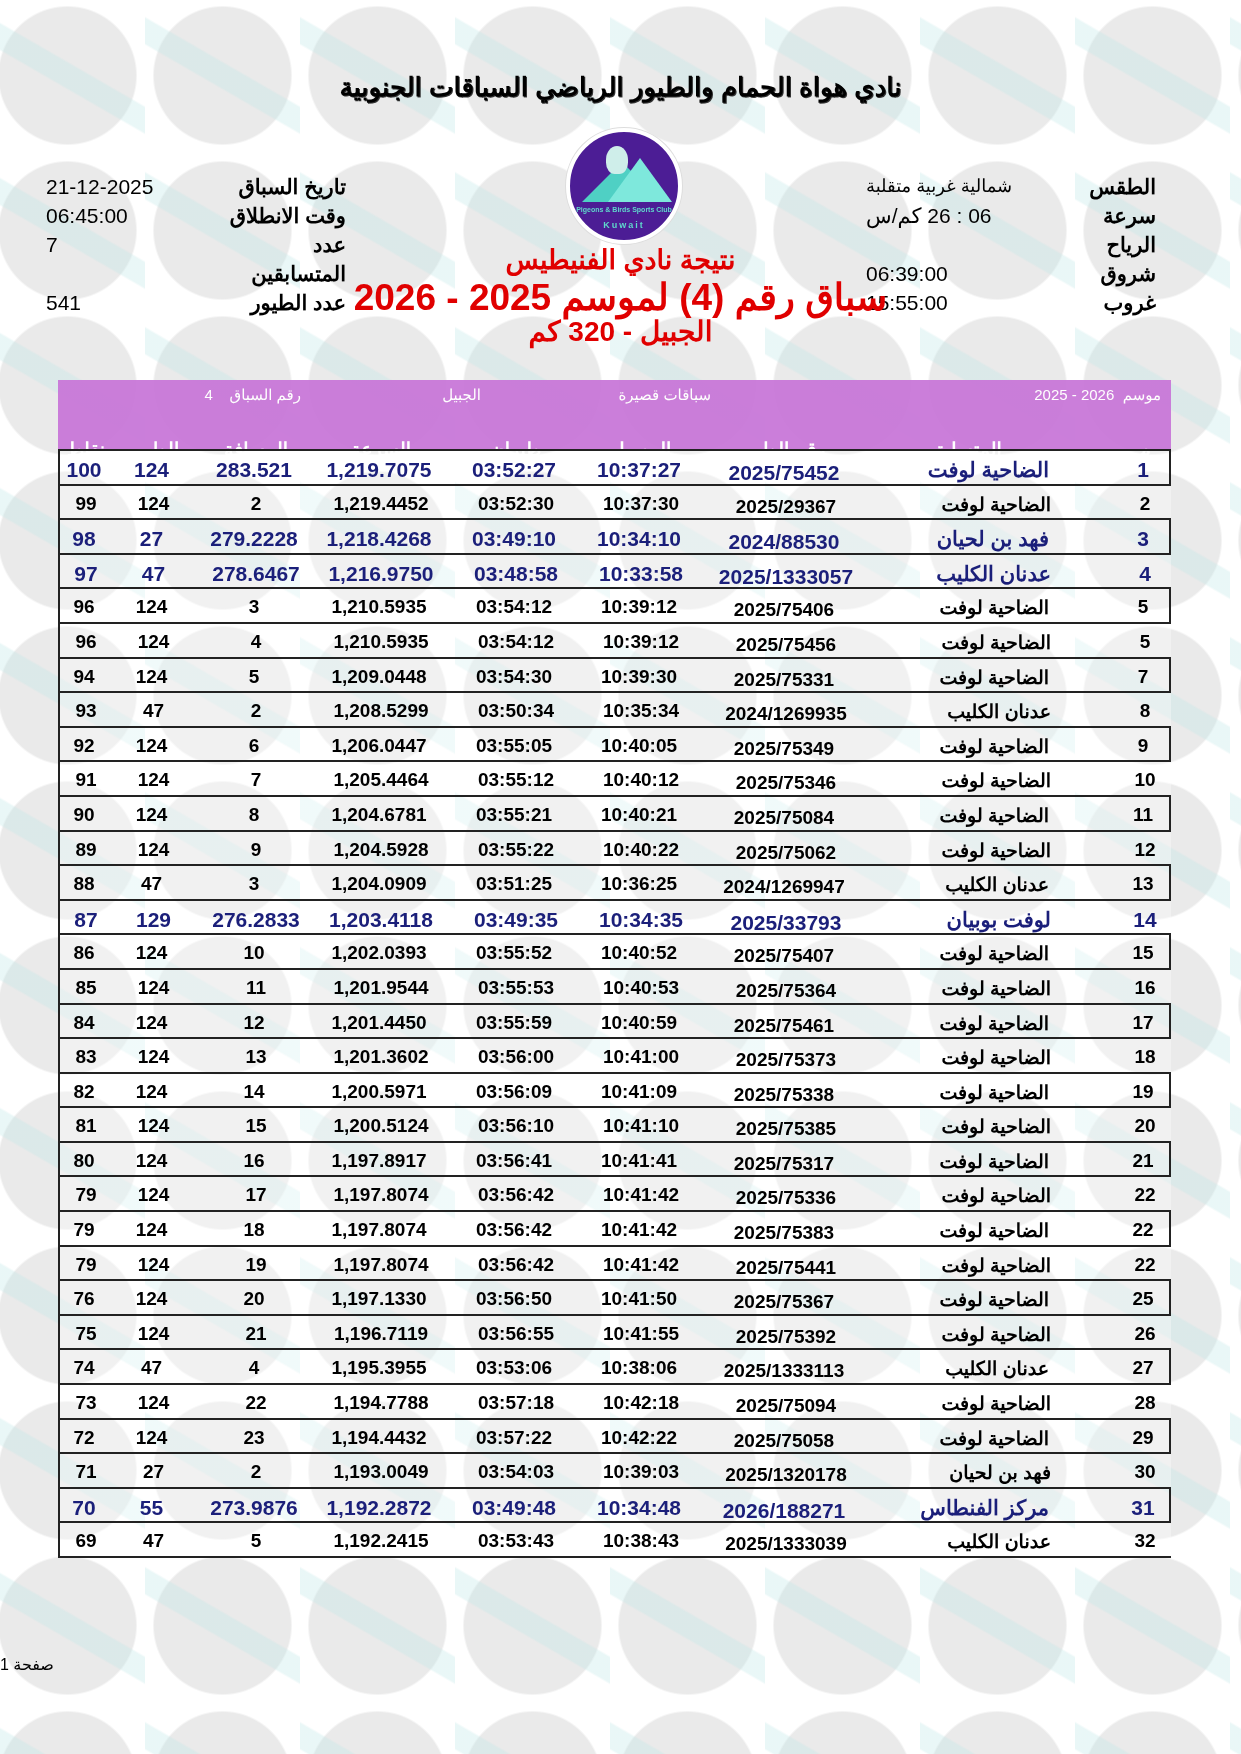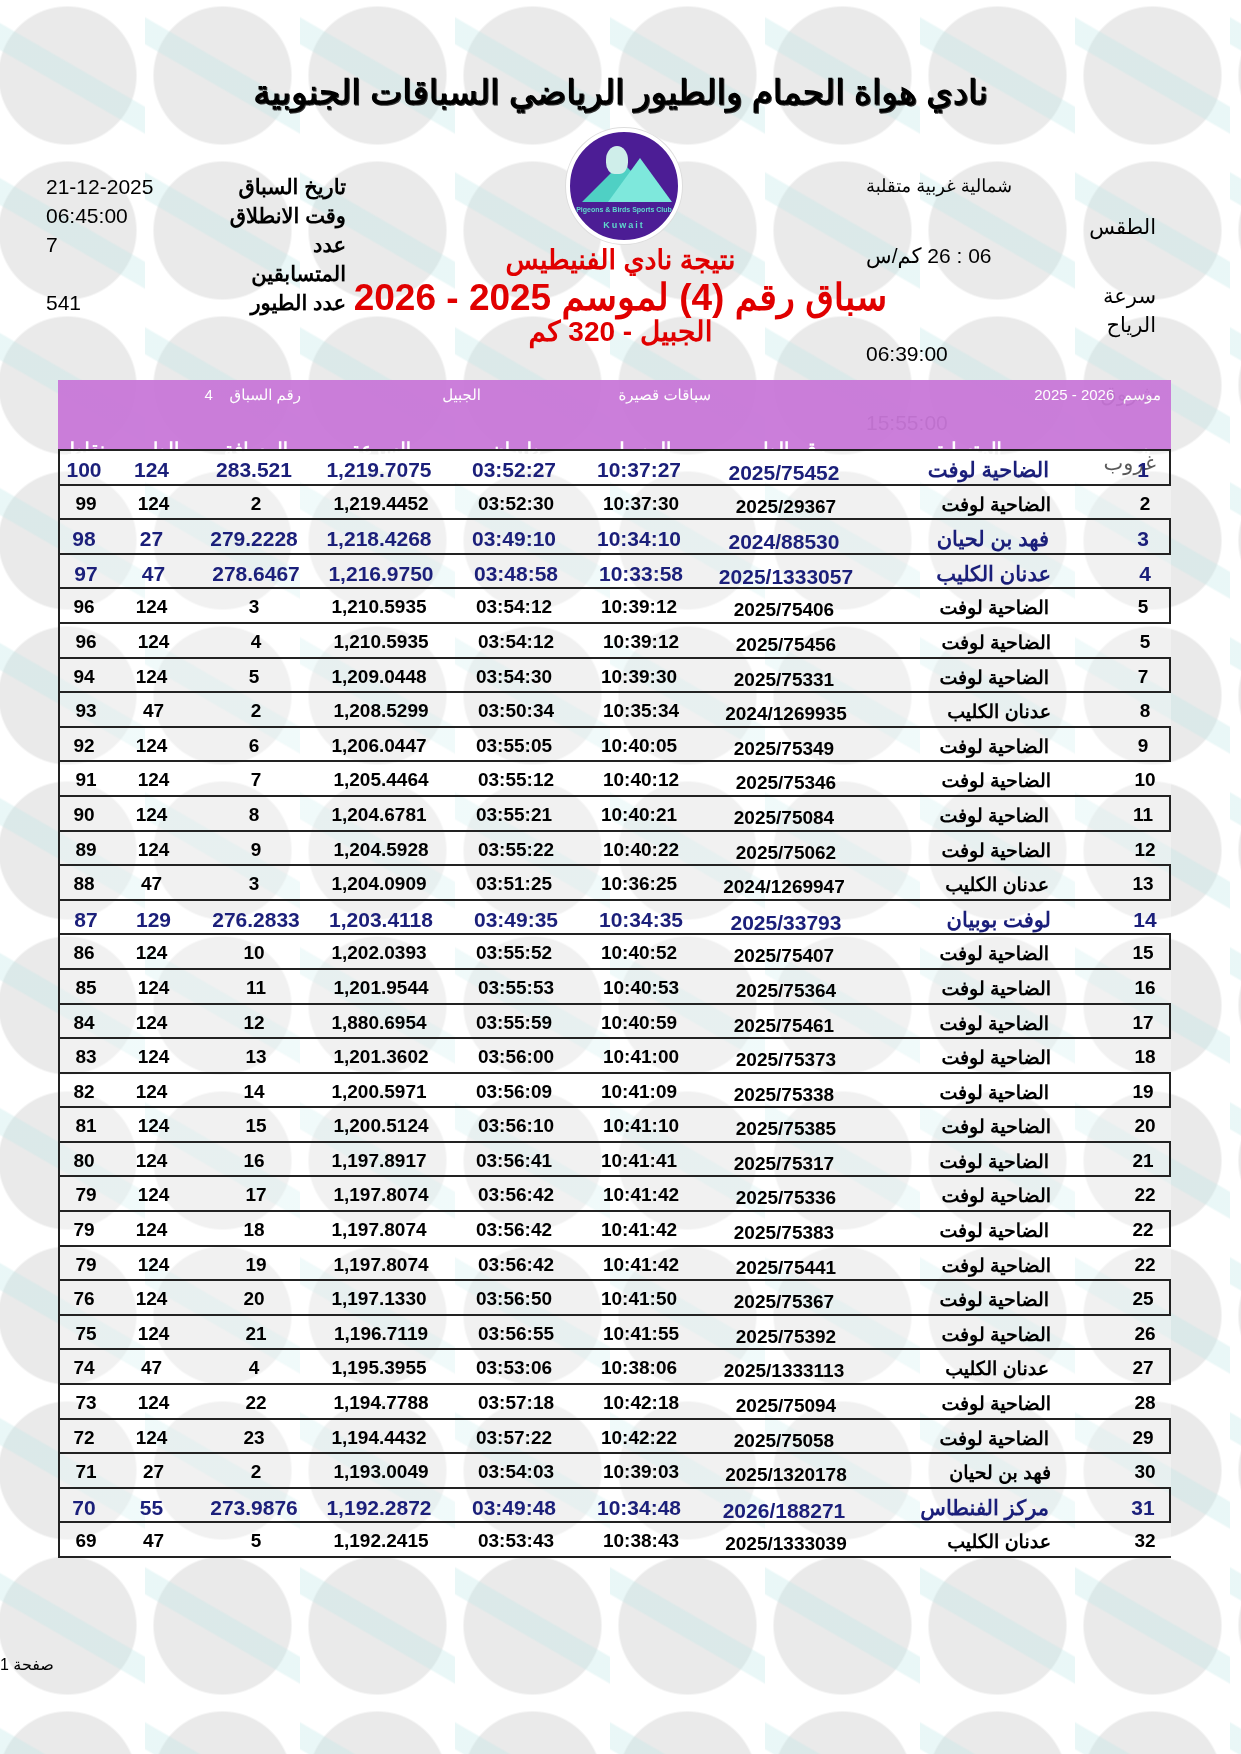--- a/index.html
+++ b/index.html
@@ -28,7 +28,7 @@
   .page { position:absolute; inset:0; z-index:1; }
   .title {
     position:absolute; top:72px; left:0; width:1241px; text-align:center;
-    font-size:34px; font-weight:bold; direction:rtl;
+    font-size:26px; font-weight:bold; direction:rtl;
     text-shadow: 1px 1px 0 #333;
   }
   .logo {

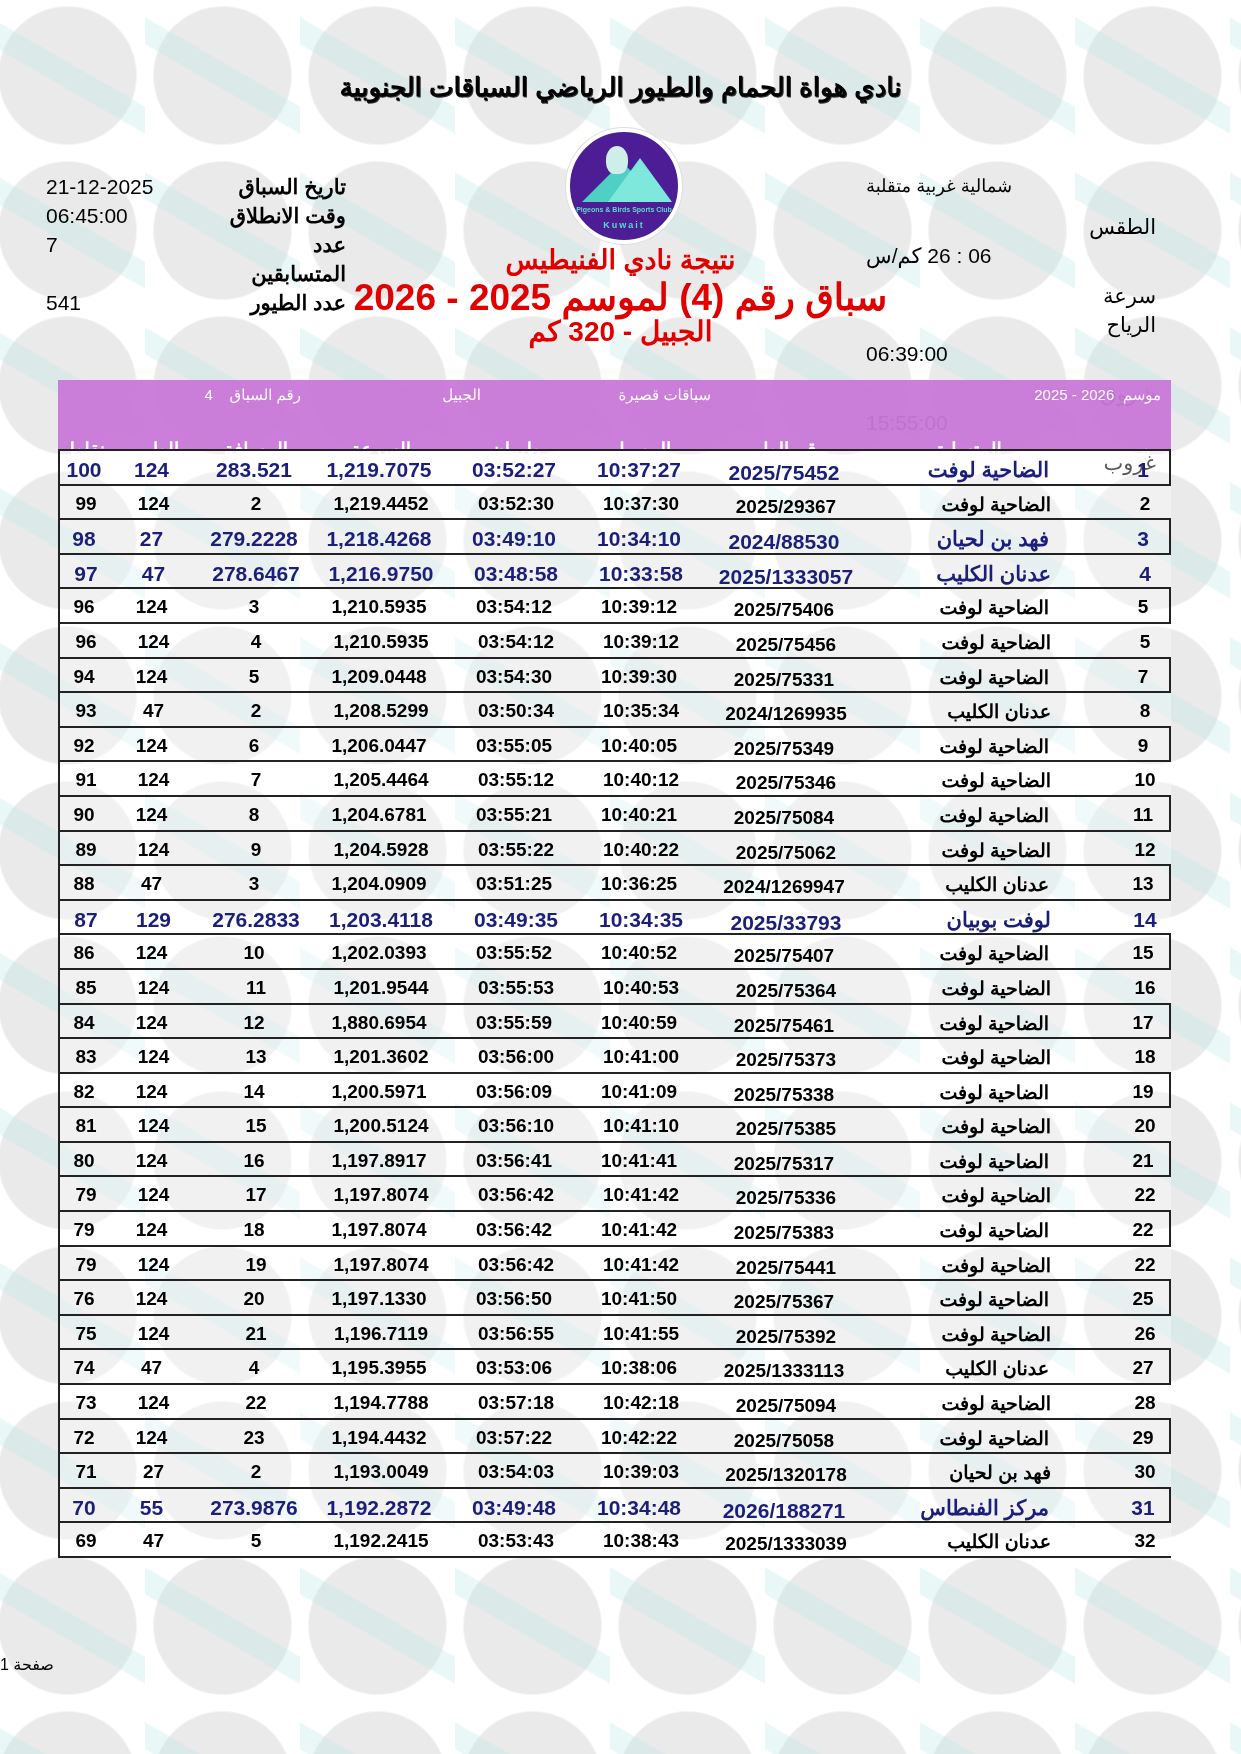--- a/index.html
+++ b/index.html
@@ -50,7 +50,7 @@
   .info-left .lbl { width:130px; font-weight:bold; }
   .info-left .val { flex:1; text-align:left; }
   .info-right { top:172px; right:85px; width:290px; }
-  .info-right .lbl { width:95px; font-weight:normal;margin-top:40px; }
+  .info-right .lbl { width:95px; font-weight:bold; }
   .info-right .val { flex:1; text-align:left; }
   .info-right .val.small { font-size:18px; }
 

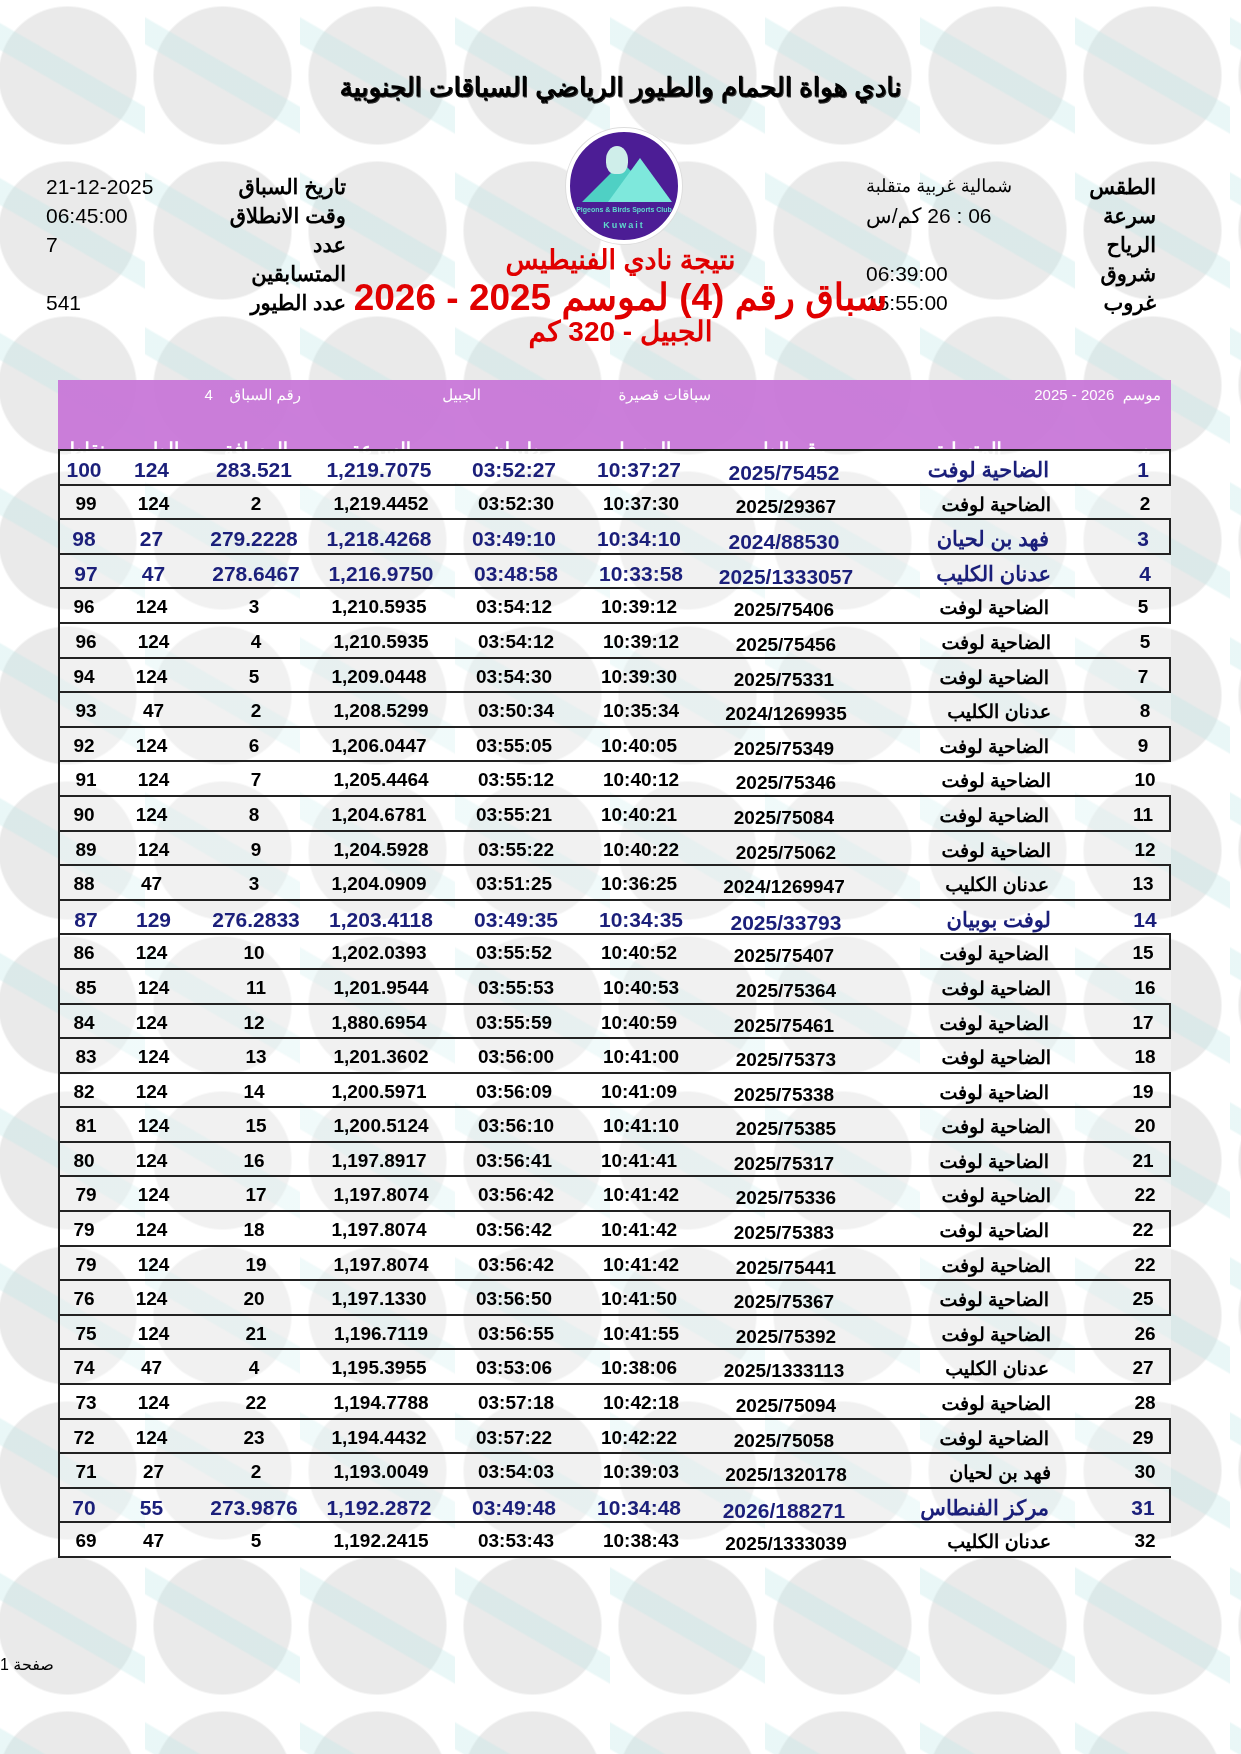--- a/index.html
+++ b/index.html
@@ -351,7 +351,7 @@
         <span class="ring">2025/75461</span>
         <span class="arr">10:40:59</span>
         <span class="fly">03:55:59</span>
-        <span class="spd">1,880.6954</span>
+        <span class="spd">1,201.4450</span>
         <span class="dist">12</span>
         <span class="brd">124</span>
         <span class="pts">84</span>

